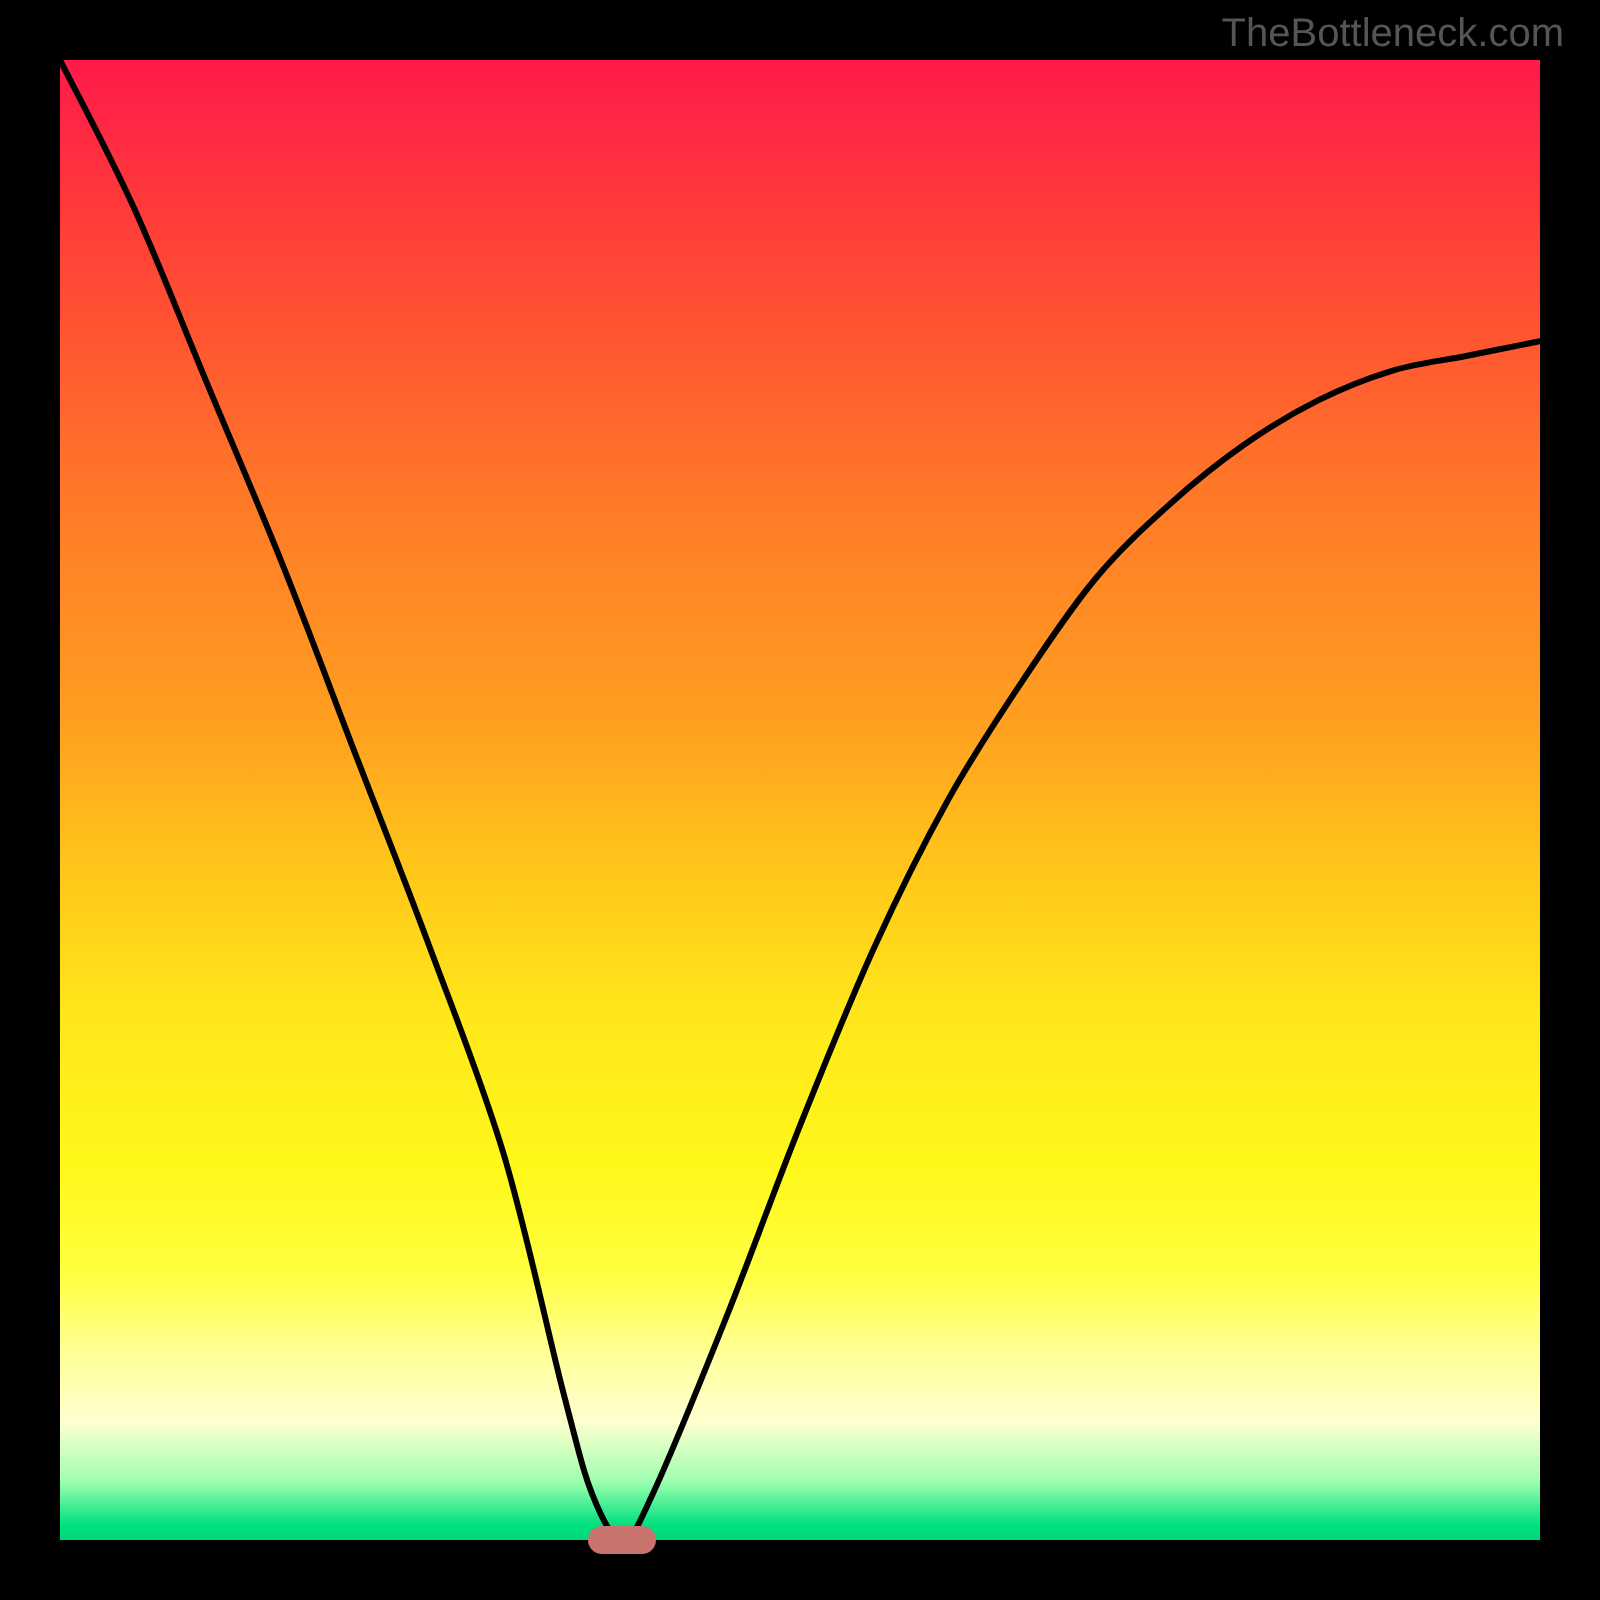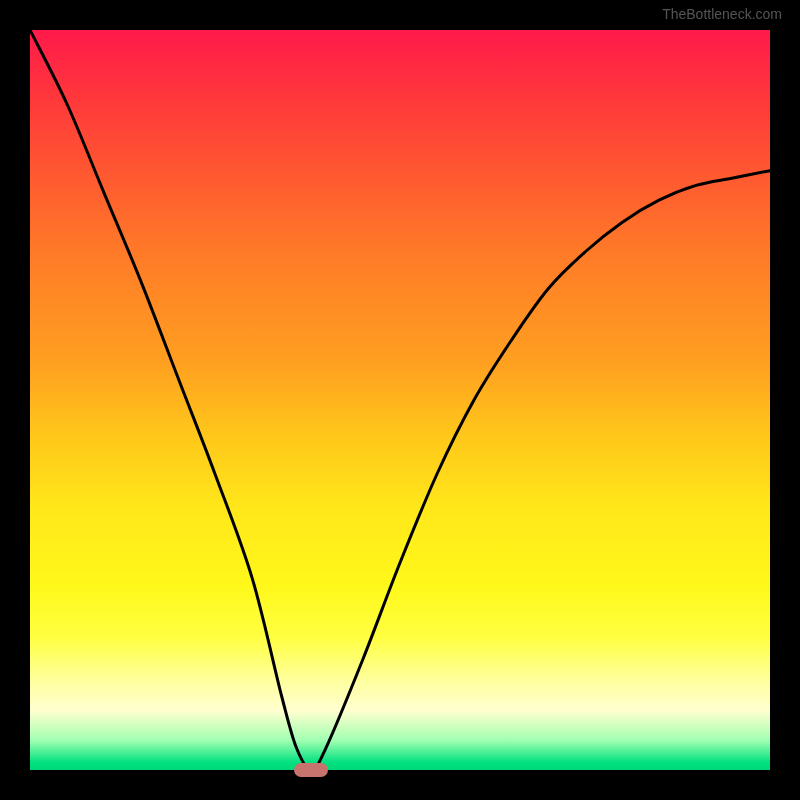--- a/index.html
+++ b/index.html
@@ -22,7 +22,7 @@
     top: 6px;
     right: 18px;
     color: #555;
-    font-size: 14px;
+    font-size: 20px;
     font-weight: 500;
     z-index: 10;
   }

